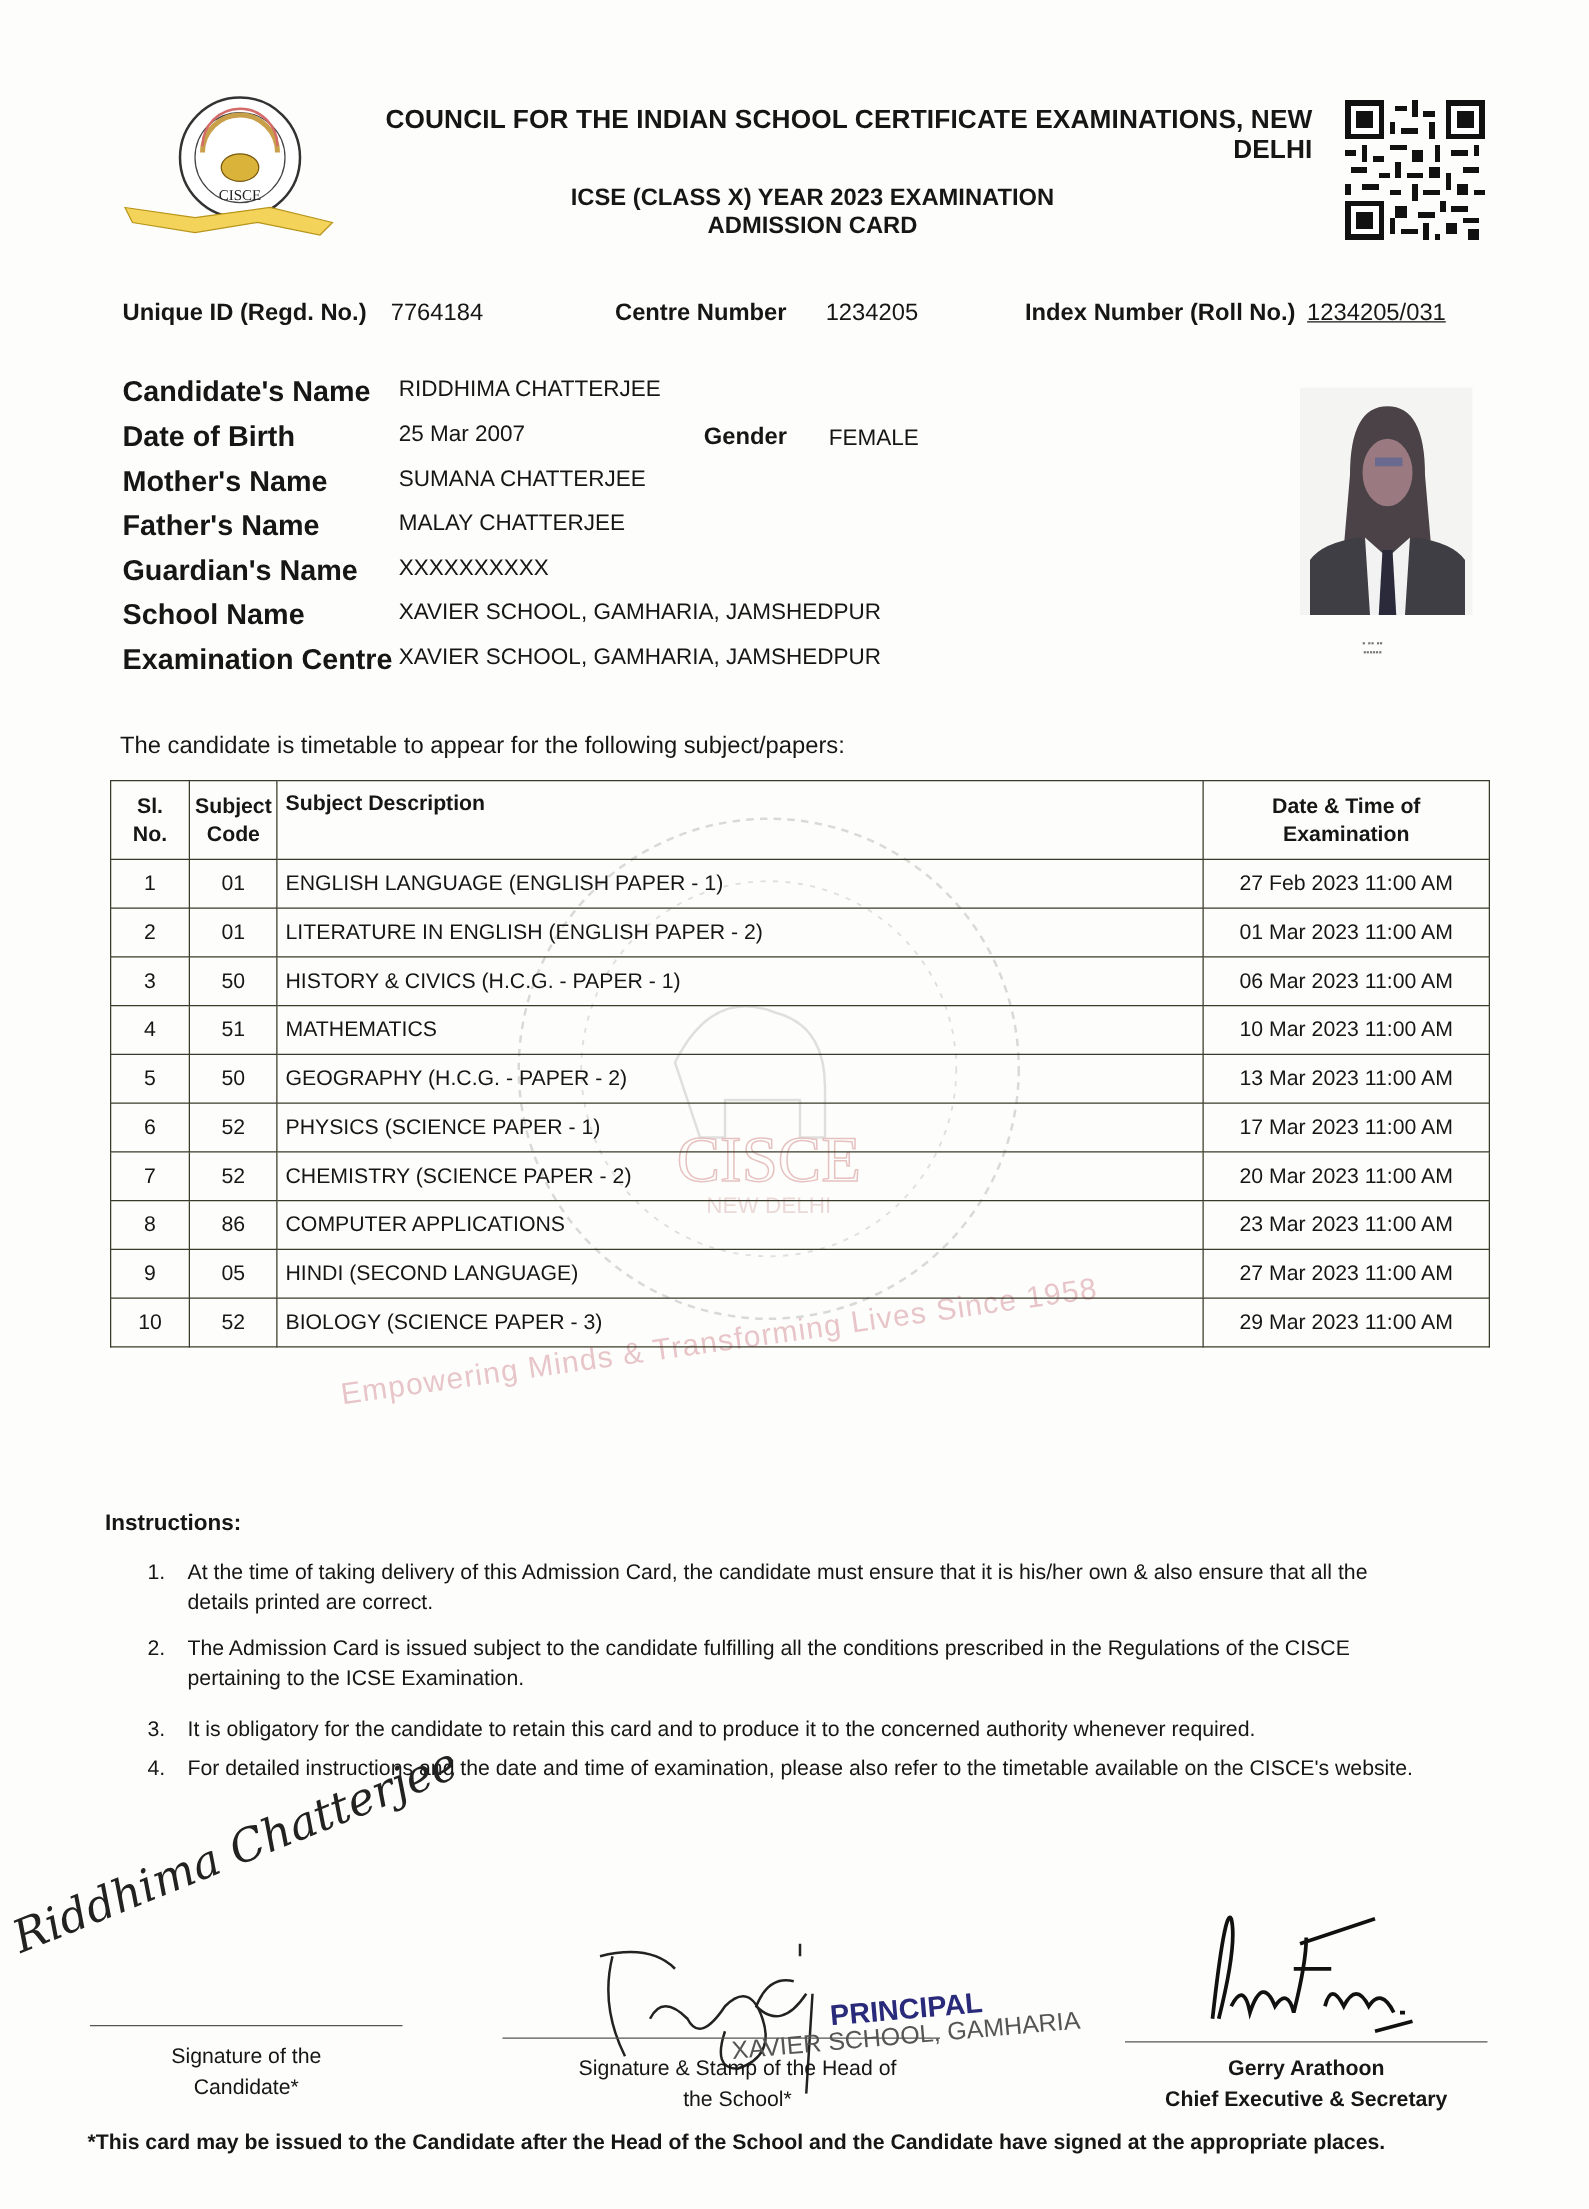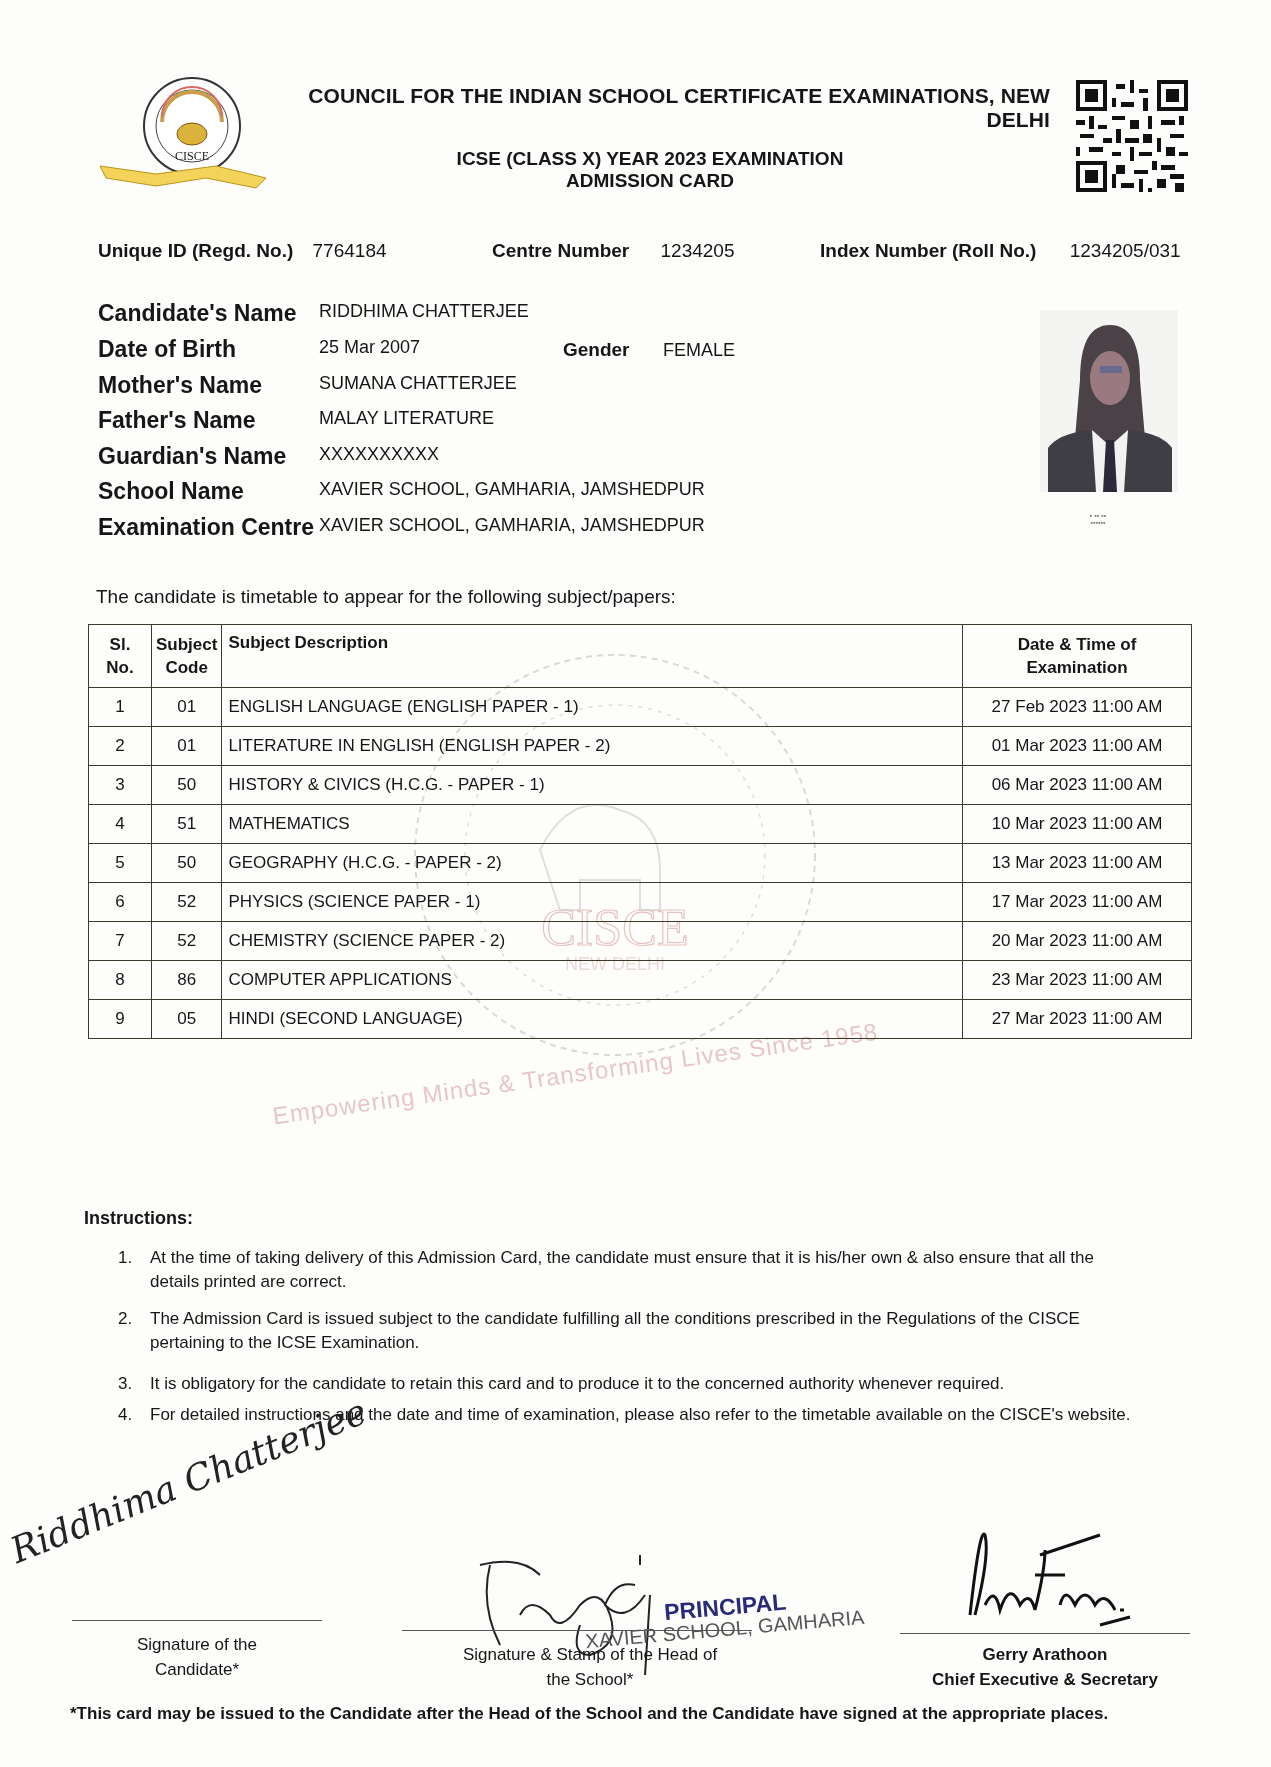--- a/index.html
+++ b/index.html
@@ -141,7 +141,7 @@
 </div>
 <div class="abs idrow" style="left:820px;">
   <span class="lbl">Index Number (Roll No.)</span>
-  <span class="val" style="margin-left:28px;">1234205/031</span>
+  <span class="val" style="margin-left:4px;text-decoration:underline;">1234205/031</span>
 </div>
 
 <div class="abs det-lbl" style="top:300px;">Candidate's Name</div>

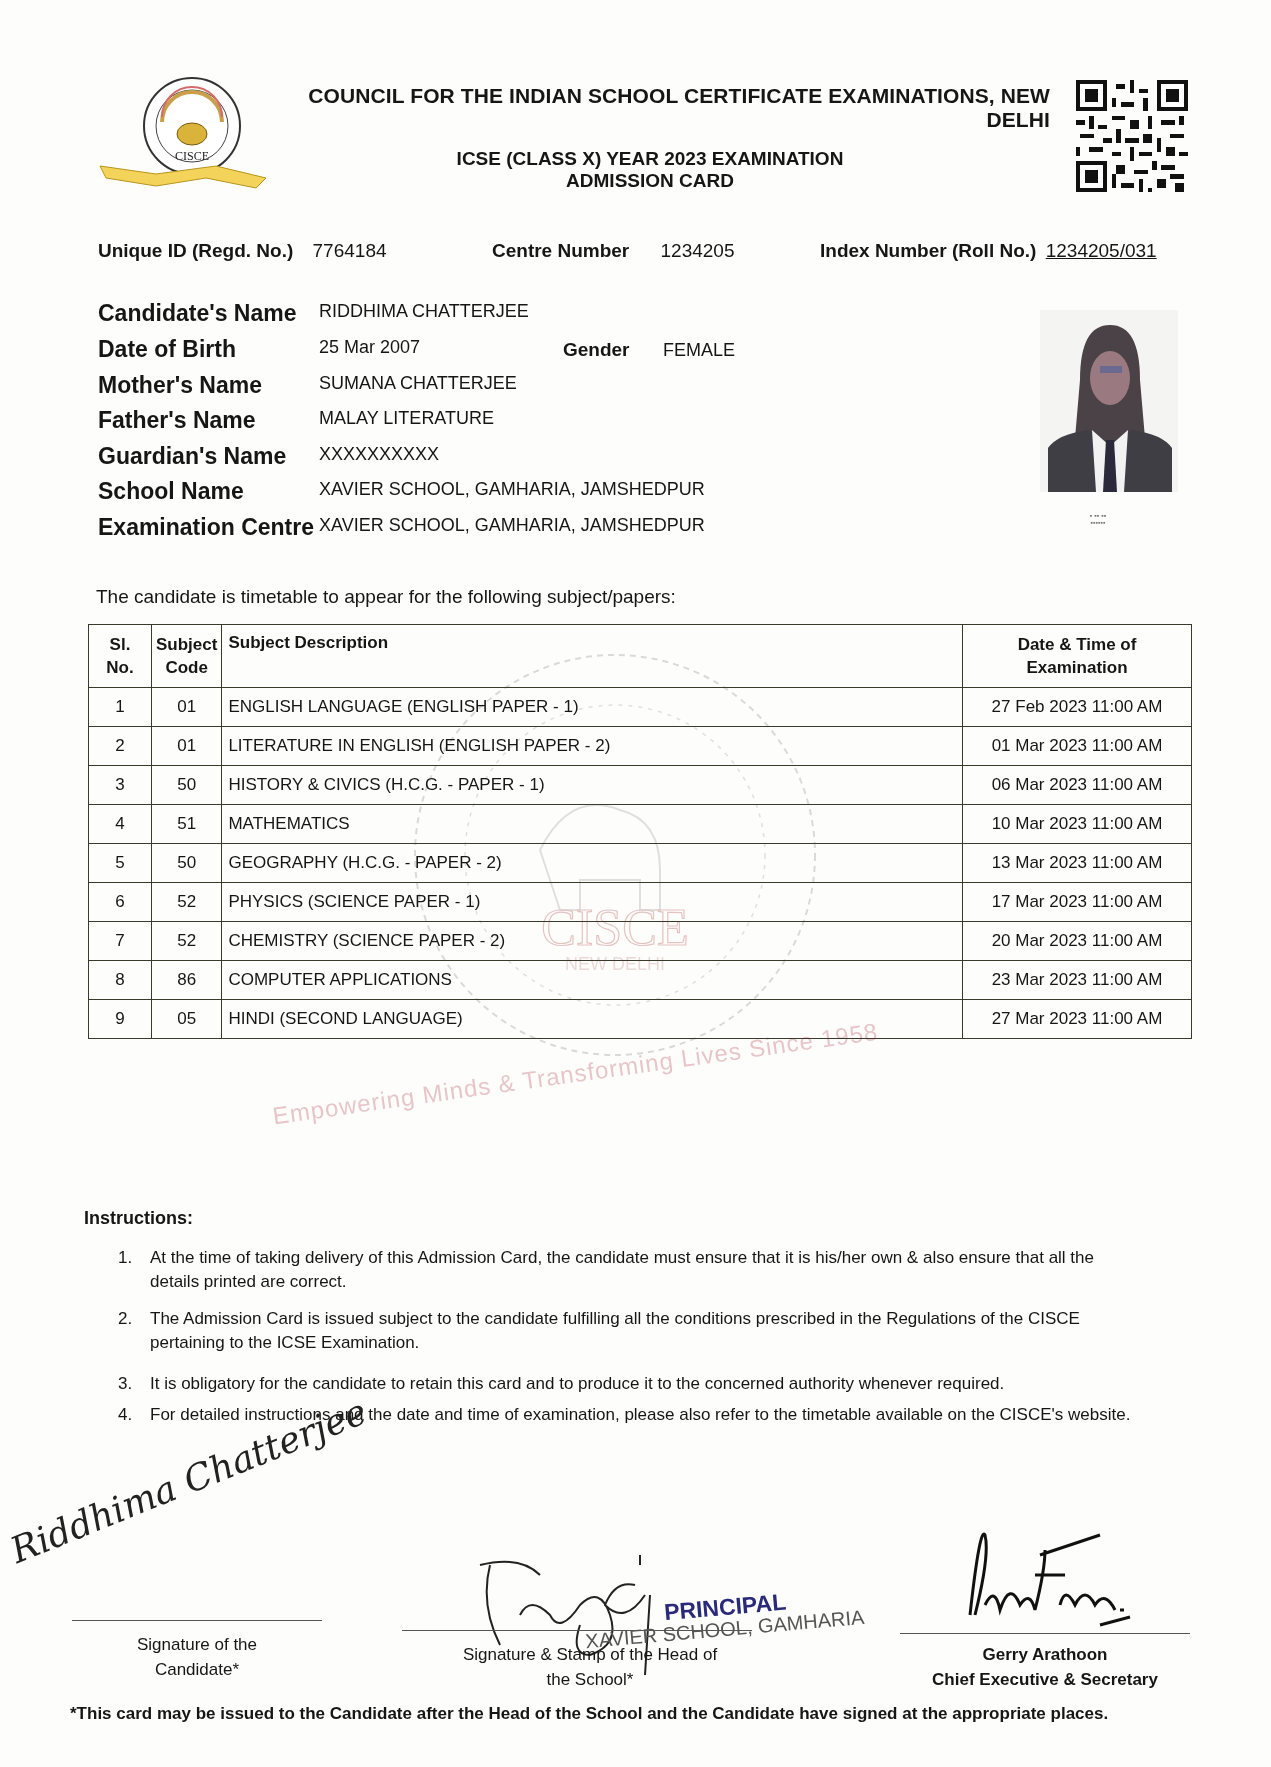--- a/index.html
+++ b/index.html
@@ -156,7 +156,7 @@
 <div class="abs det-val" style="top:373px;">SUMANA CHATTERJEE</div>
 
 <div class="abs det-lbl" style="top:407px;">Father's Name</div>
-<div class="abs det-val" style="top:408px;">MALAY LITERATURE</div>
+<div class="abs det-val" style="top:408px;">MALAY CHATTERJEE</div>
 
 <div class="abs det-lbl" style="top:443px;">Guardian's Name</div>
 <div class="abs det-val" style="top:444px;">XXXXXXXXXX</div>

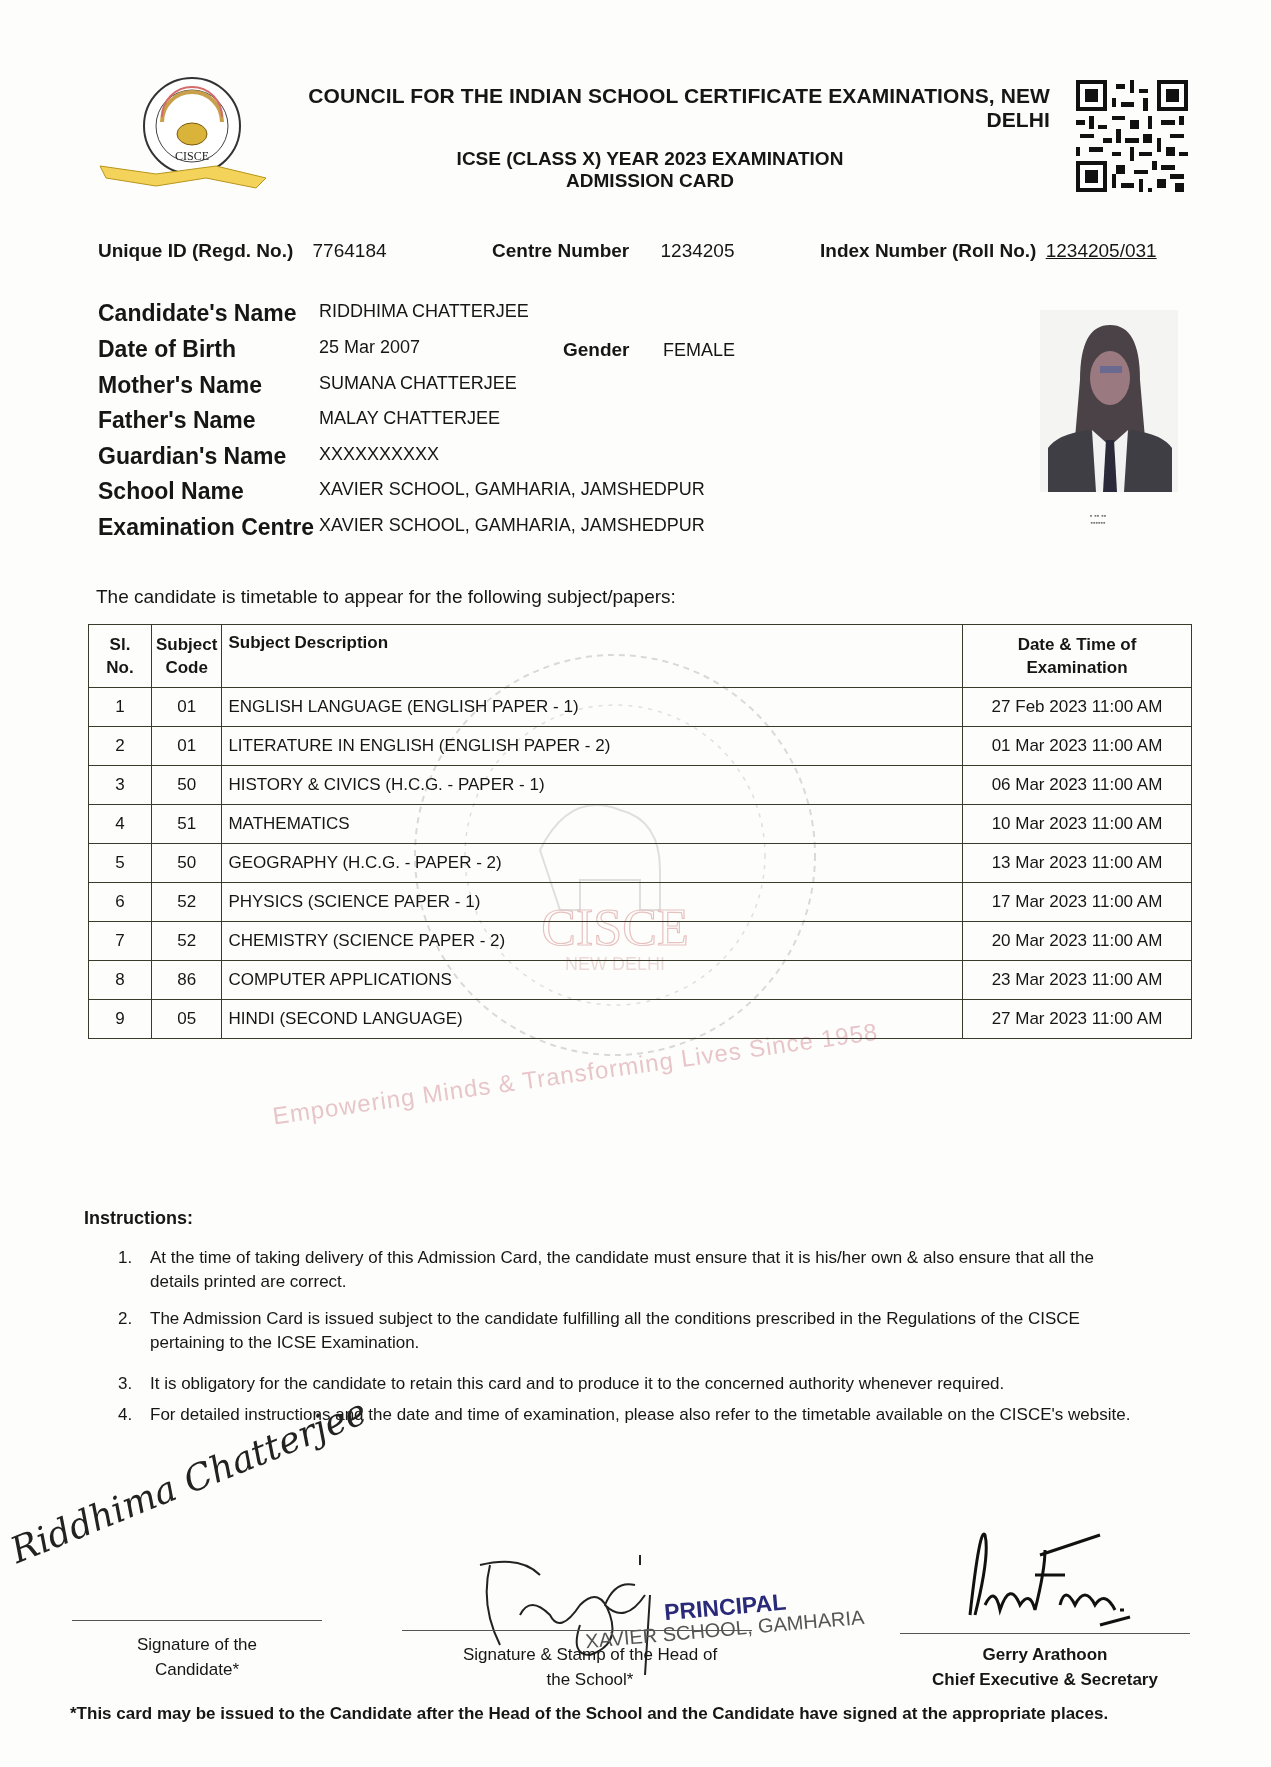--- a/index.html
+++ b/index.html
@@ -253,6 +253,12 @@
         <td class="c-desc">HINDI (SECOND LANGUAGE)</td>
         <td class="c-date">27 Mar 2023 11:00 AM</td>
       </tr>
+      <tr>
+        <td class="c-sl">10</td>
+        <td class="c-code">52</td>
+        <td class="c-desc">BIOLOGY (SCIENCE PAPER - 3)</td>
+        <td class="c-date">29 Mar 2023 11:00 AM</td>
+      </tr>
     </tbody>
 </table>
 

